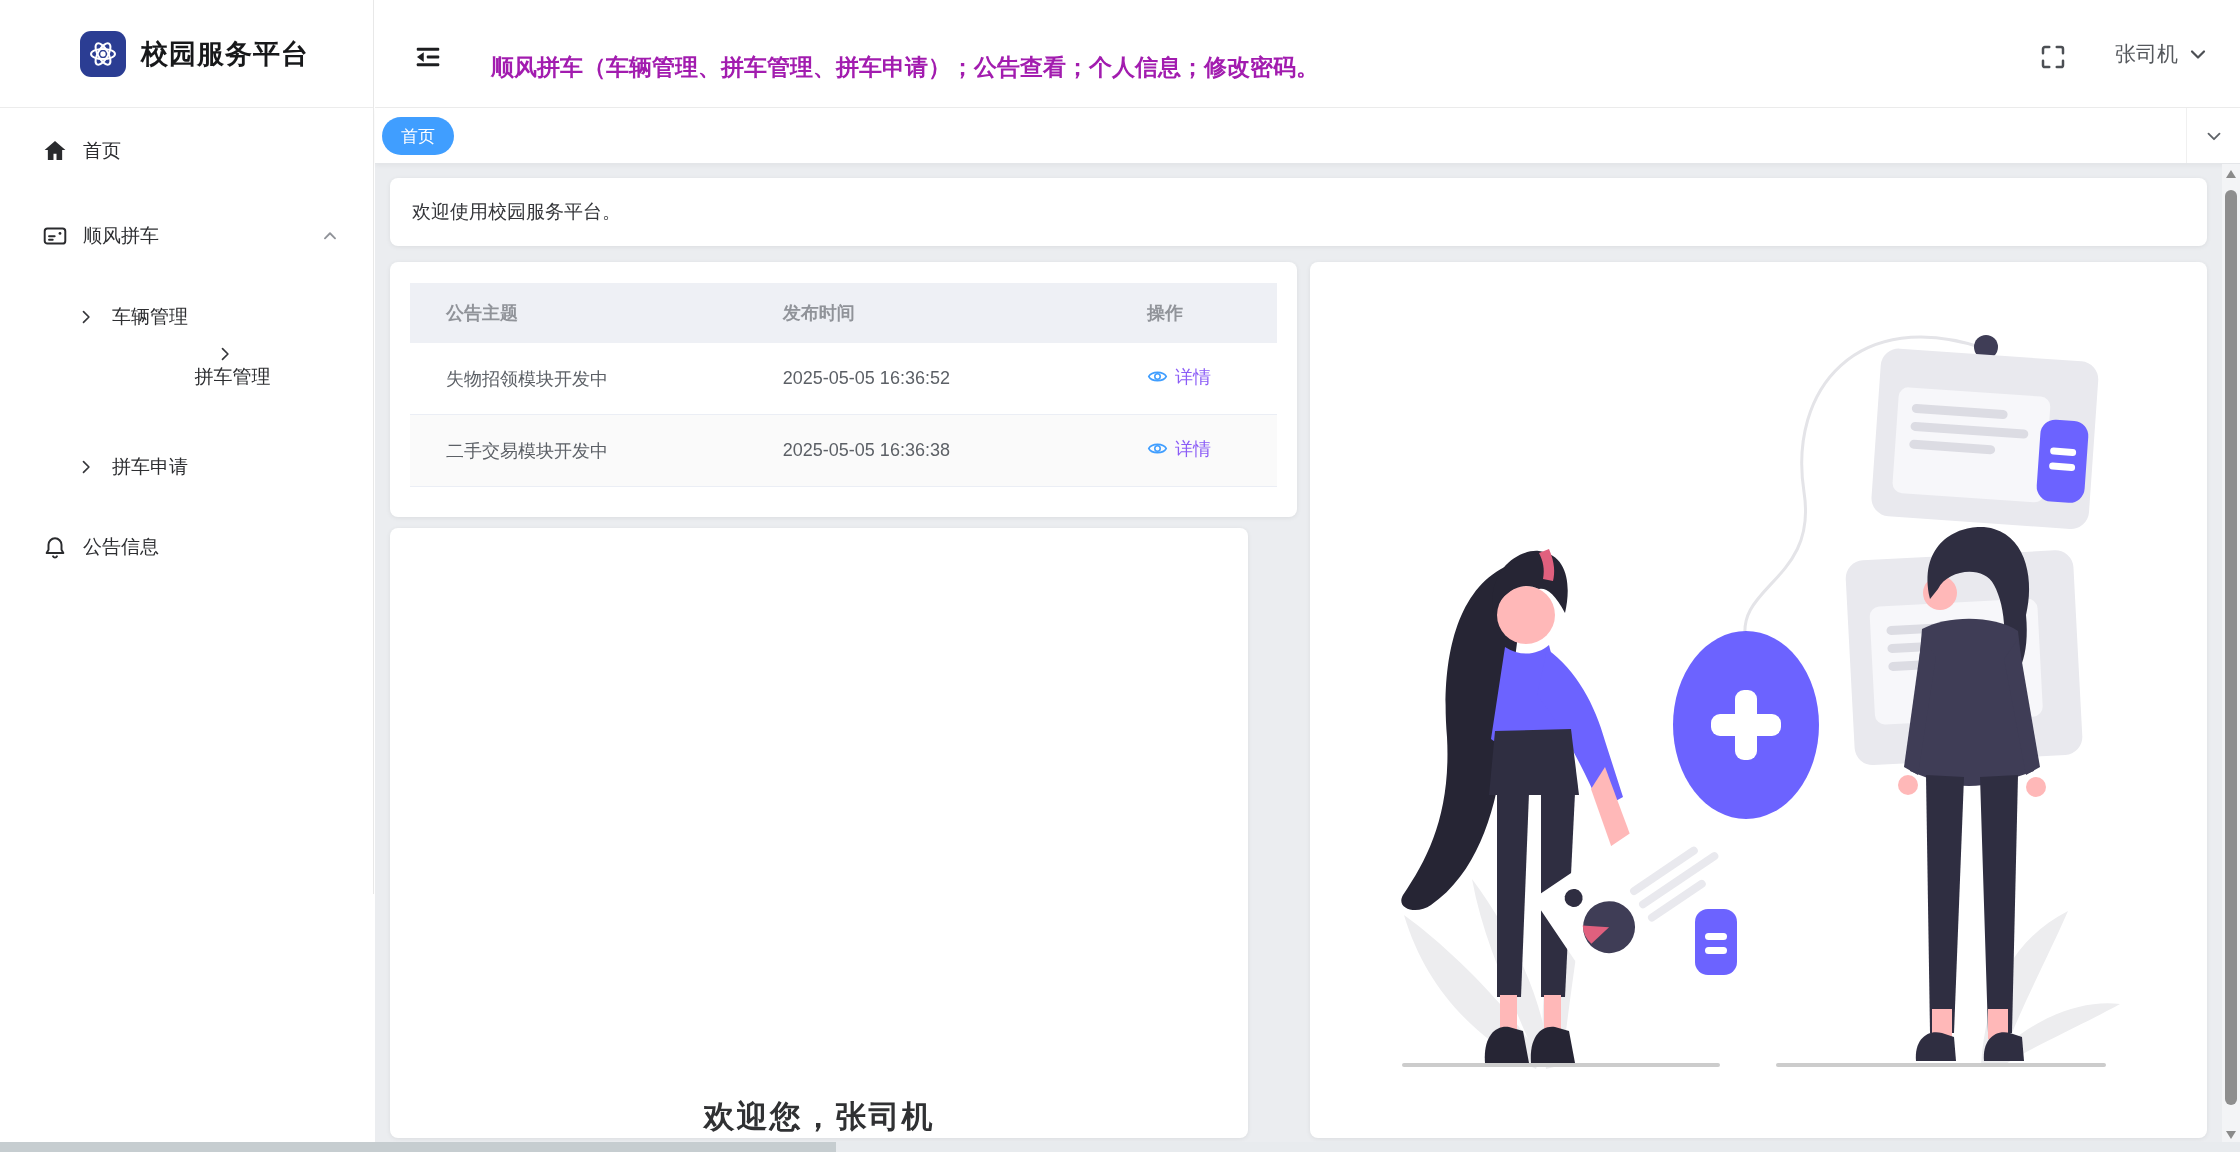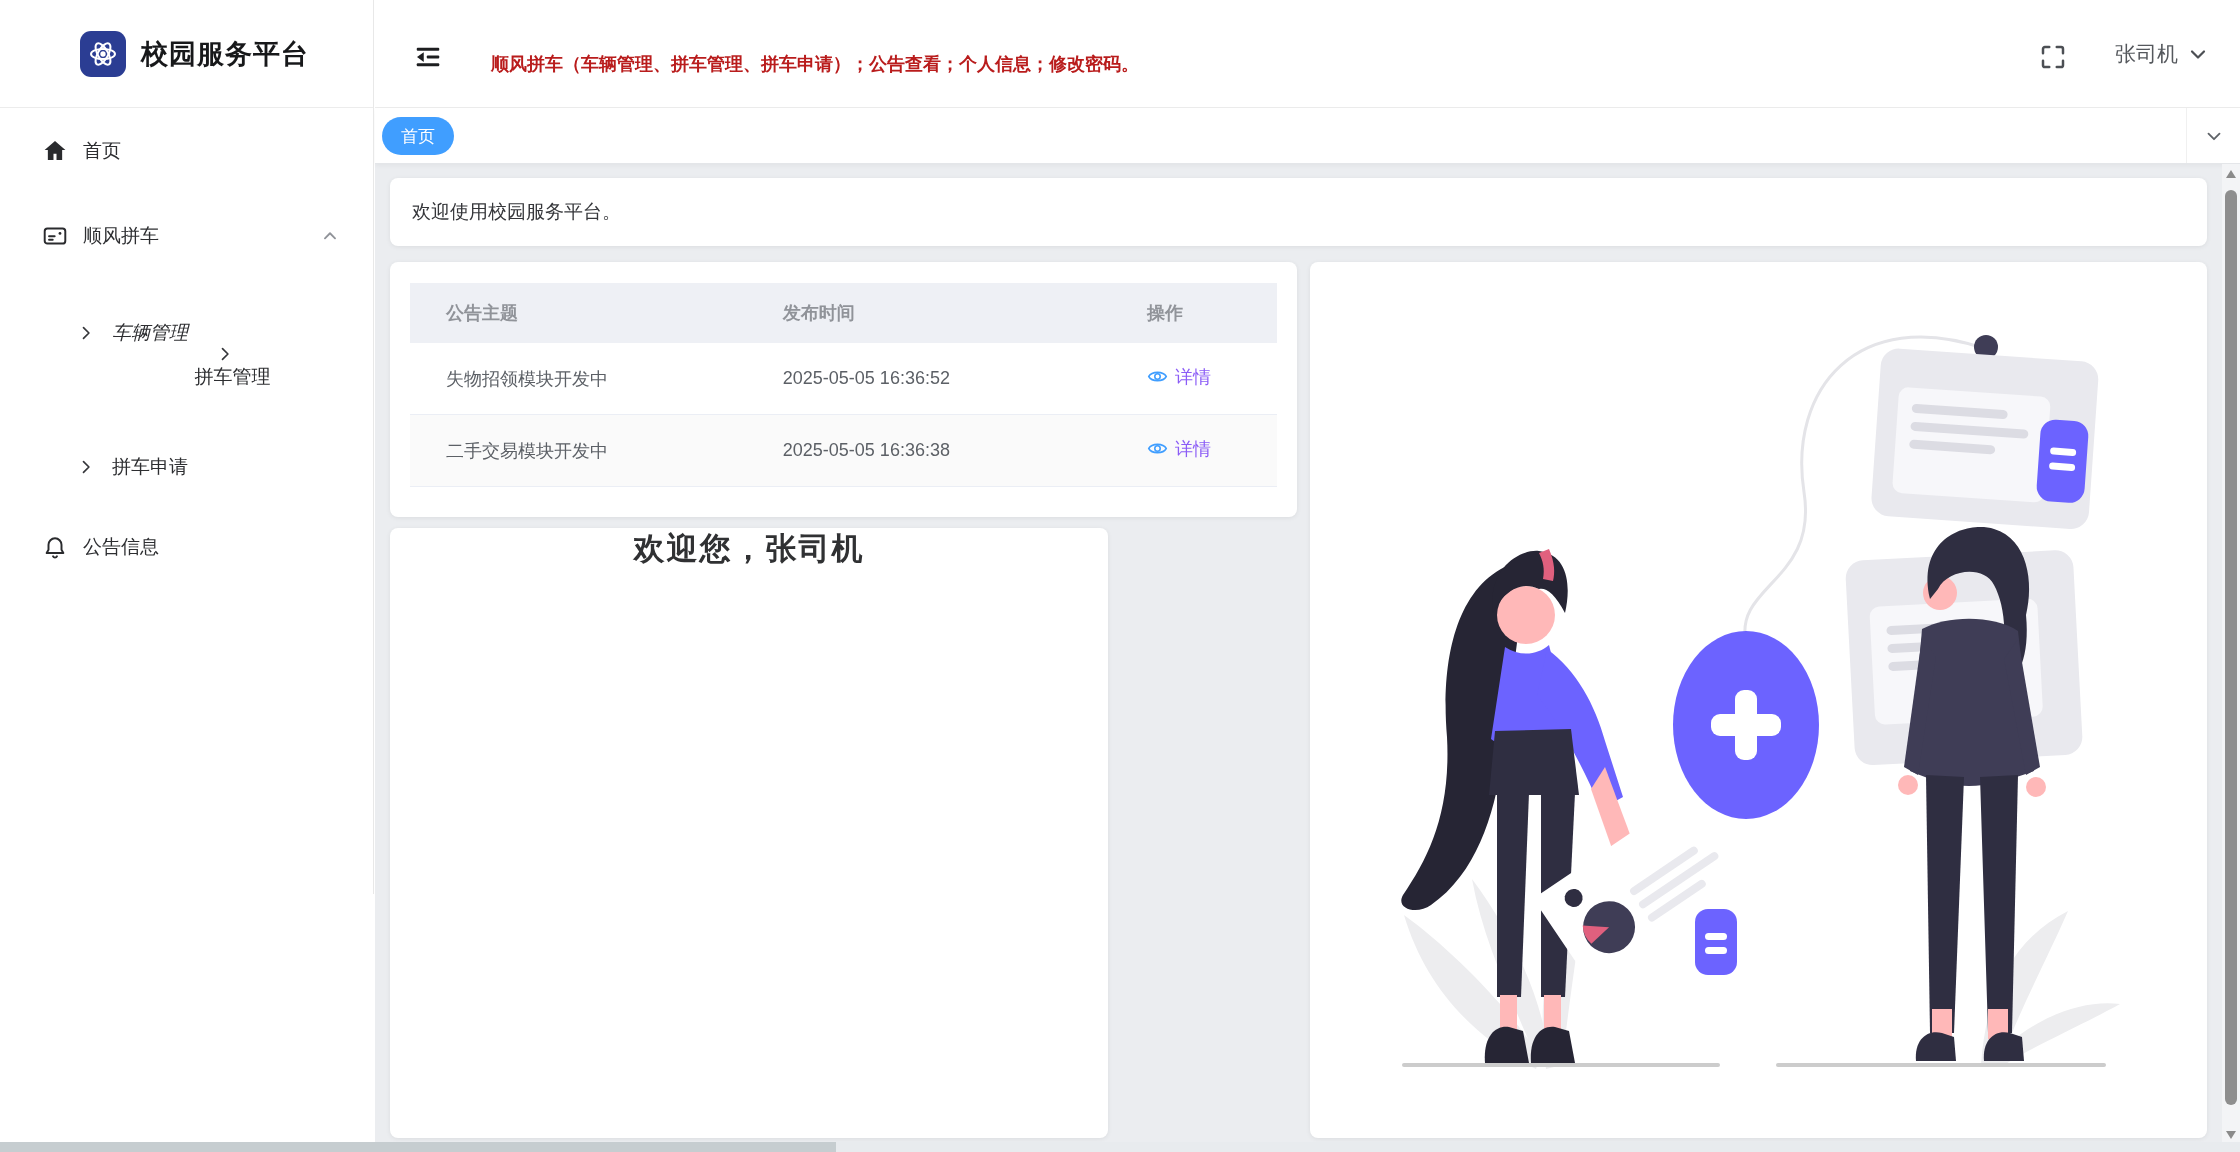--- a/index.html
+++ b/index.html
@@ -25,7 +25,7 @@
   .topbar { position:absolute; left:375px; top:0; width:1865px; height:108px;
     background:#fff; border-bottom:1px solid #ececec; }
   .fold-btn { position:absolute; left:38px; top:42px; width:32px; height:32px; cursor:pointer; }
-  .notice { position:absolute; left:116px; top:52px; font-size:18px; font-weight:bold; color:#b91c1c; }
+  .notice { position:absolute; left:116px; top:52px; font-size:23px; font-weight:bold; color:#a21caf; }
   .fs-btn { position:absolute; right:172px; top:42px; width:30px; height:30px; cursor:pointer; }
   .user-box { position:absolute; right:30px; top:40px; display:flex; align-items:center; cursor:pointer; }
   .user-name { font-size:21px; color:#55585d; margin-right:8px; }

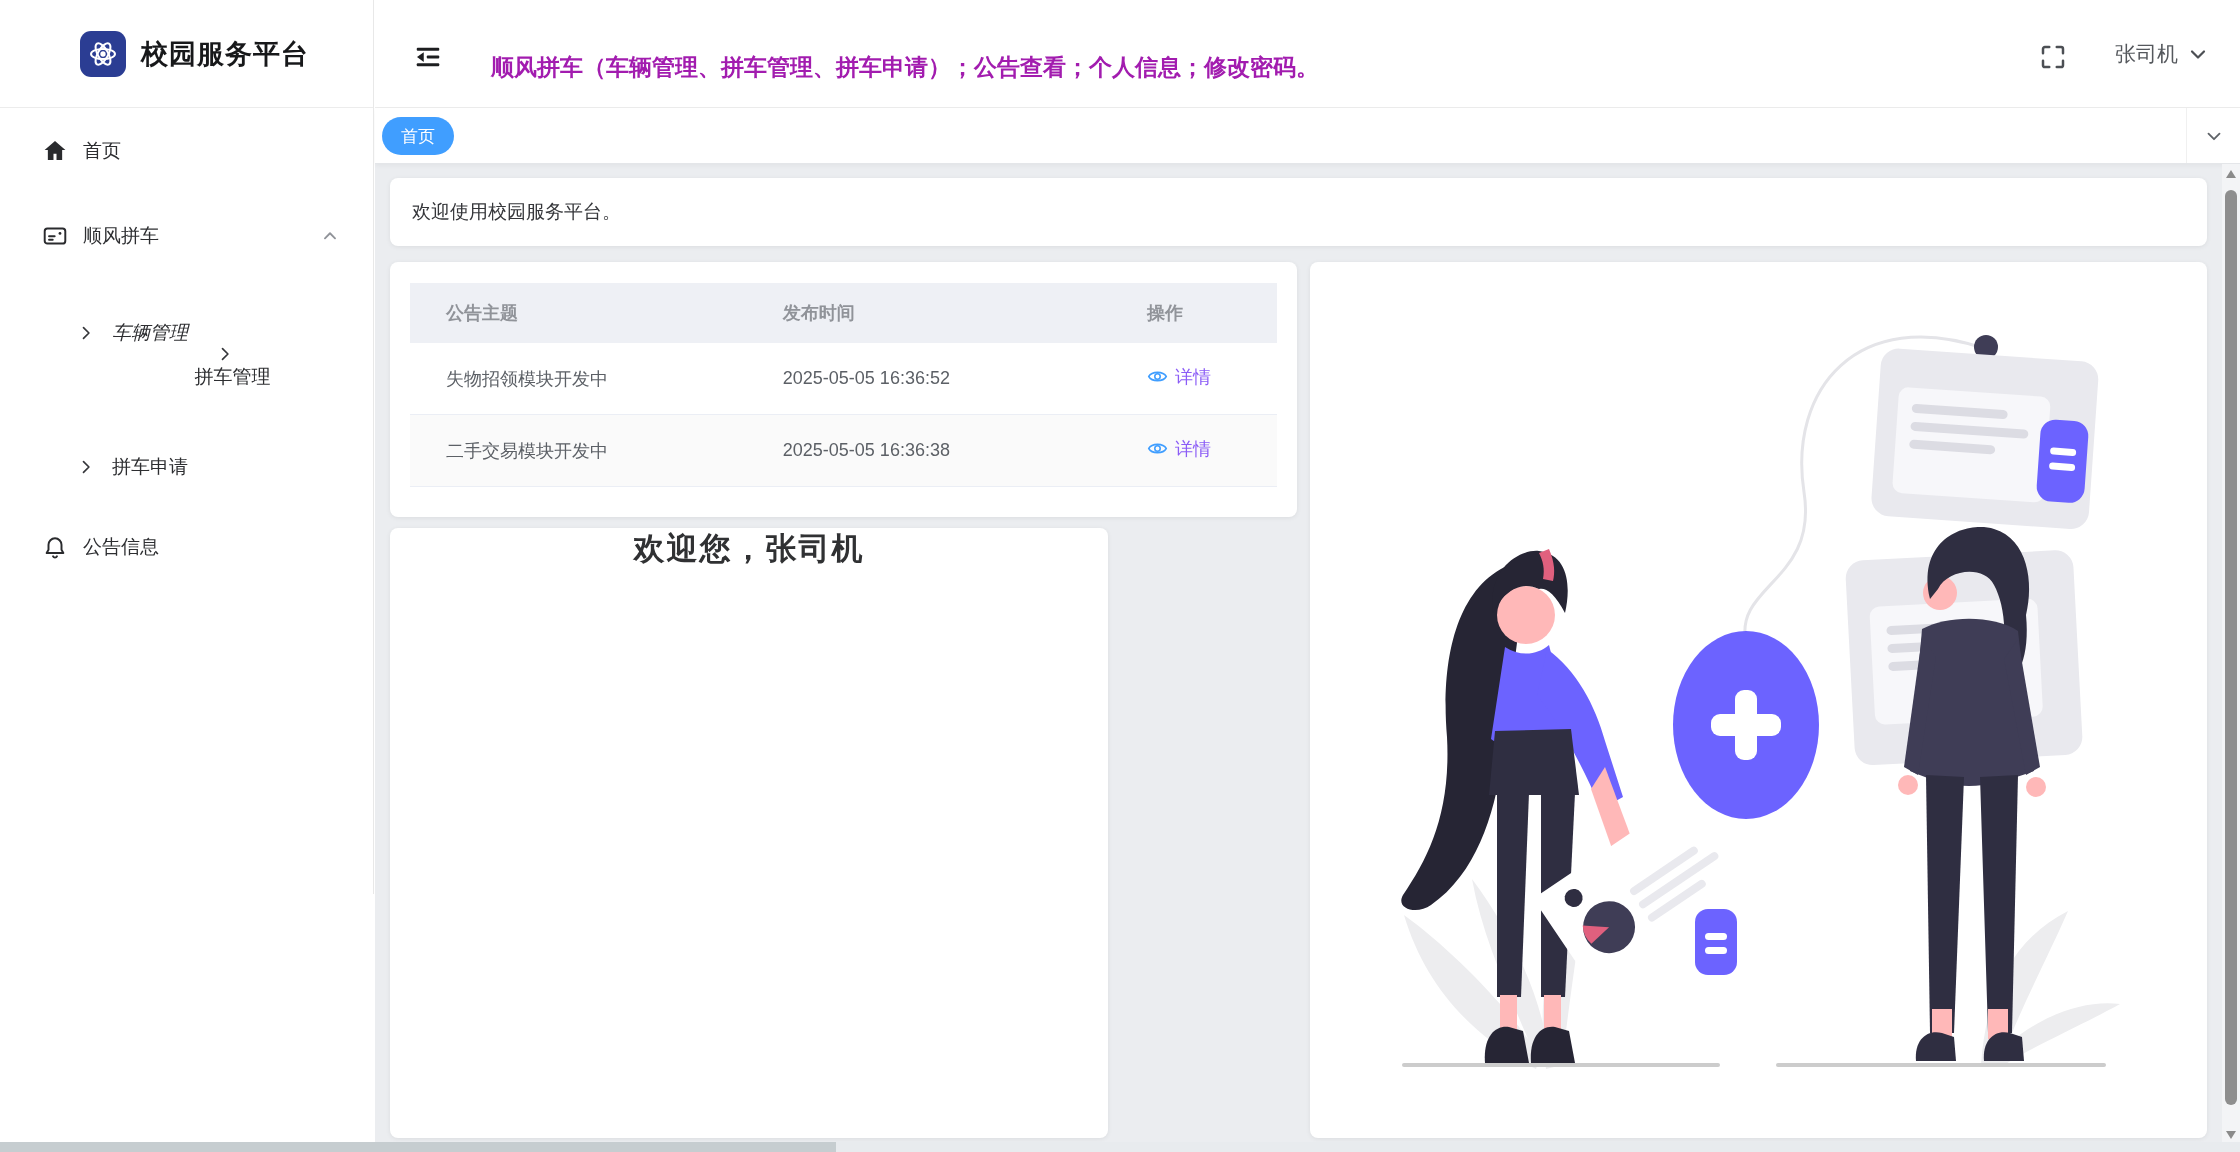--- a/index.html
+++ b/index.html
@@ -113,7 +113,7 @@
     </svg>
   </div>
 
-  <div class="menu-item menu-sub" style="top:304px;font-style:italic;">
+  <div class="menu-item menu-sub" style="top:288px;">
     <svg viewBox="0 0 24 24" width="20" height="20" fill="none" stroke="#35363a" stroke-width="2" stroke-linecap="round" stroke-linejoin="round">
       <path d="M9 5.5 15.5 12 9 18.5"></path>
     </svg>

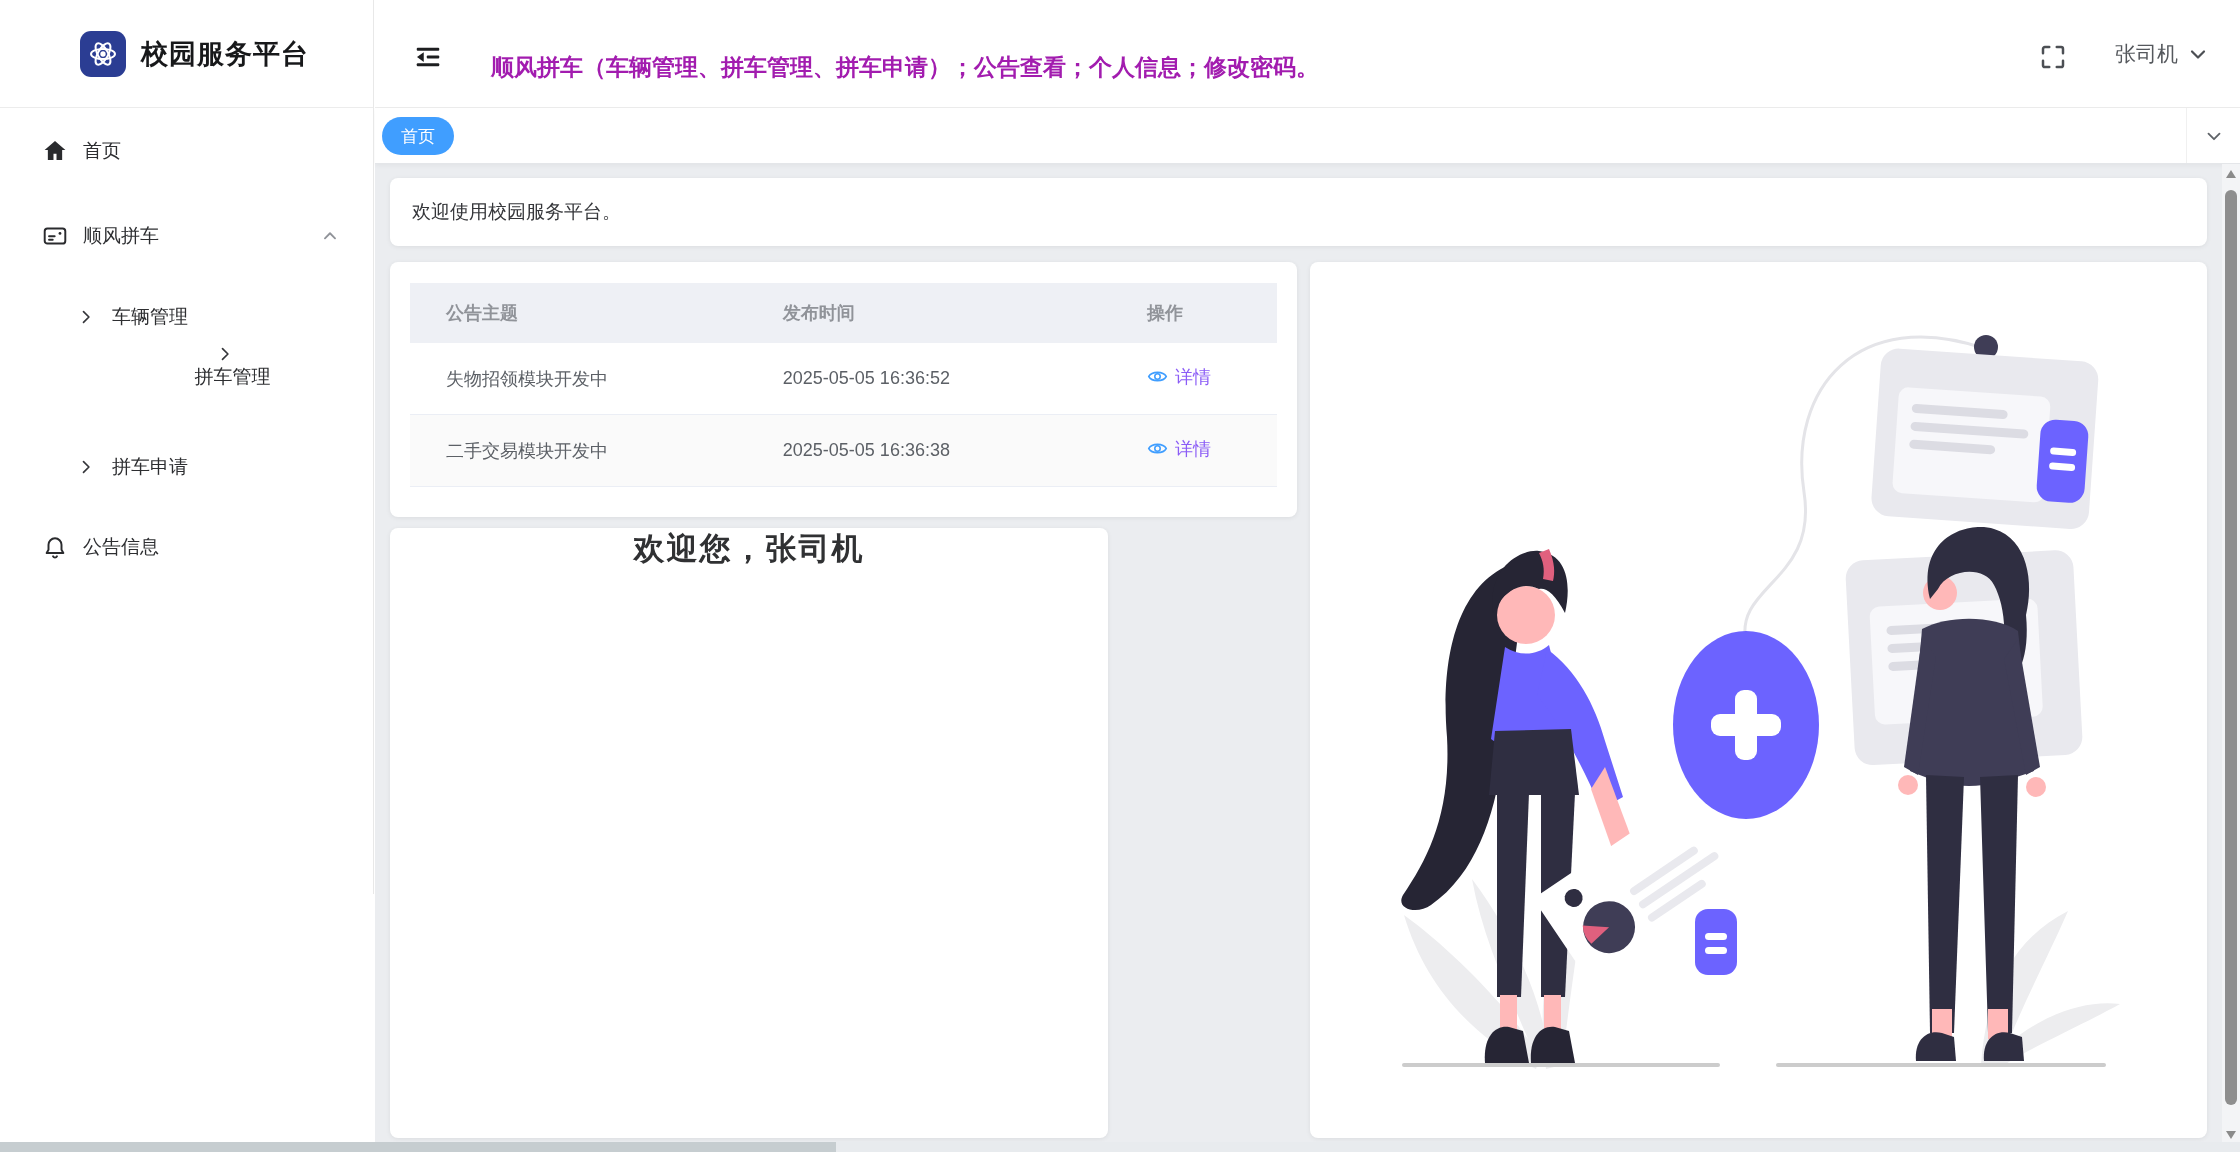--- a/index.html
+++ b/index.html
@@ -45,7 +45,7 @@
   .welcome-card { left:390px; top:178px; width:1817px; height:68px; display:flex; align-items:center; padding-left:22px; }
   .welcome-card span { font-size:19px; color:#35363a; }
   .table-card { left:390px; top:262px; width:907px; height:255px; padding:21px 20px; }
-  .big-card { left:390px; top:528px; width:718px; height:610px; display:flex; align-items:flex-start; justify-content:center; }
+  .big-card { left:390px; top:528px; width:858px; height:610px; display:flex; align-items:flex-end; justify-content:center; }
   .big-welcome { font-size:31px; font-weight:bold; color:#303133; letter-spacing:2px; }
   .illu-card { left:1310px; top:262px; width:897px; height:876px; }
 

